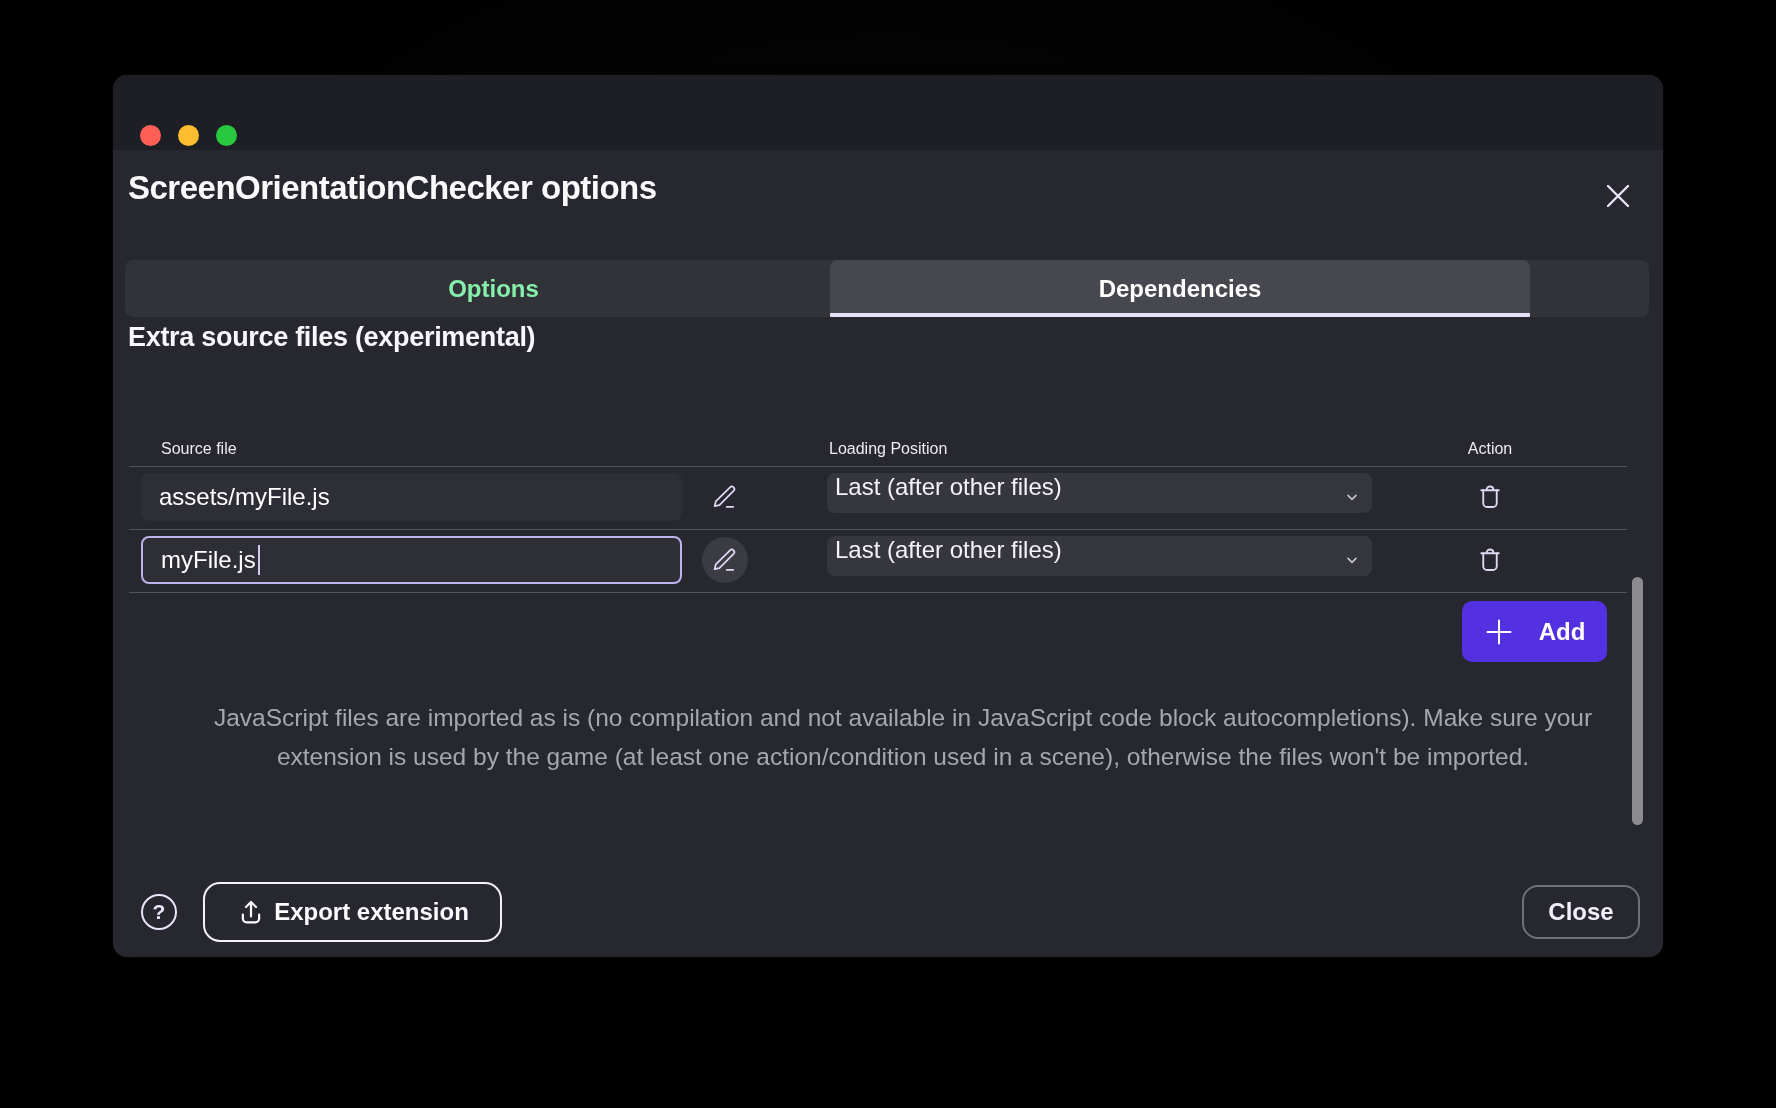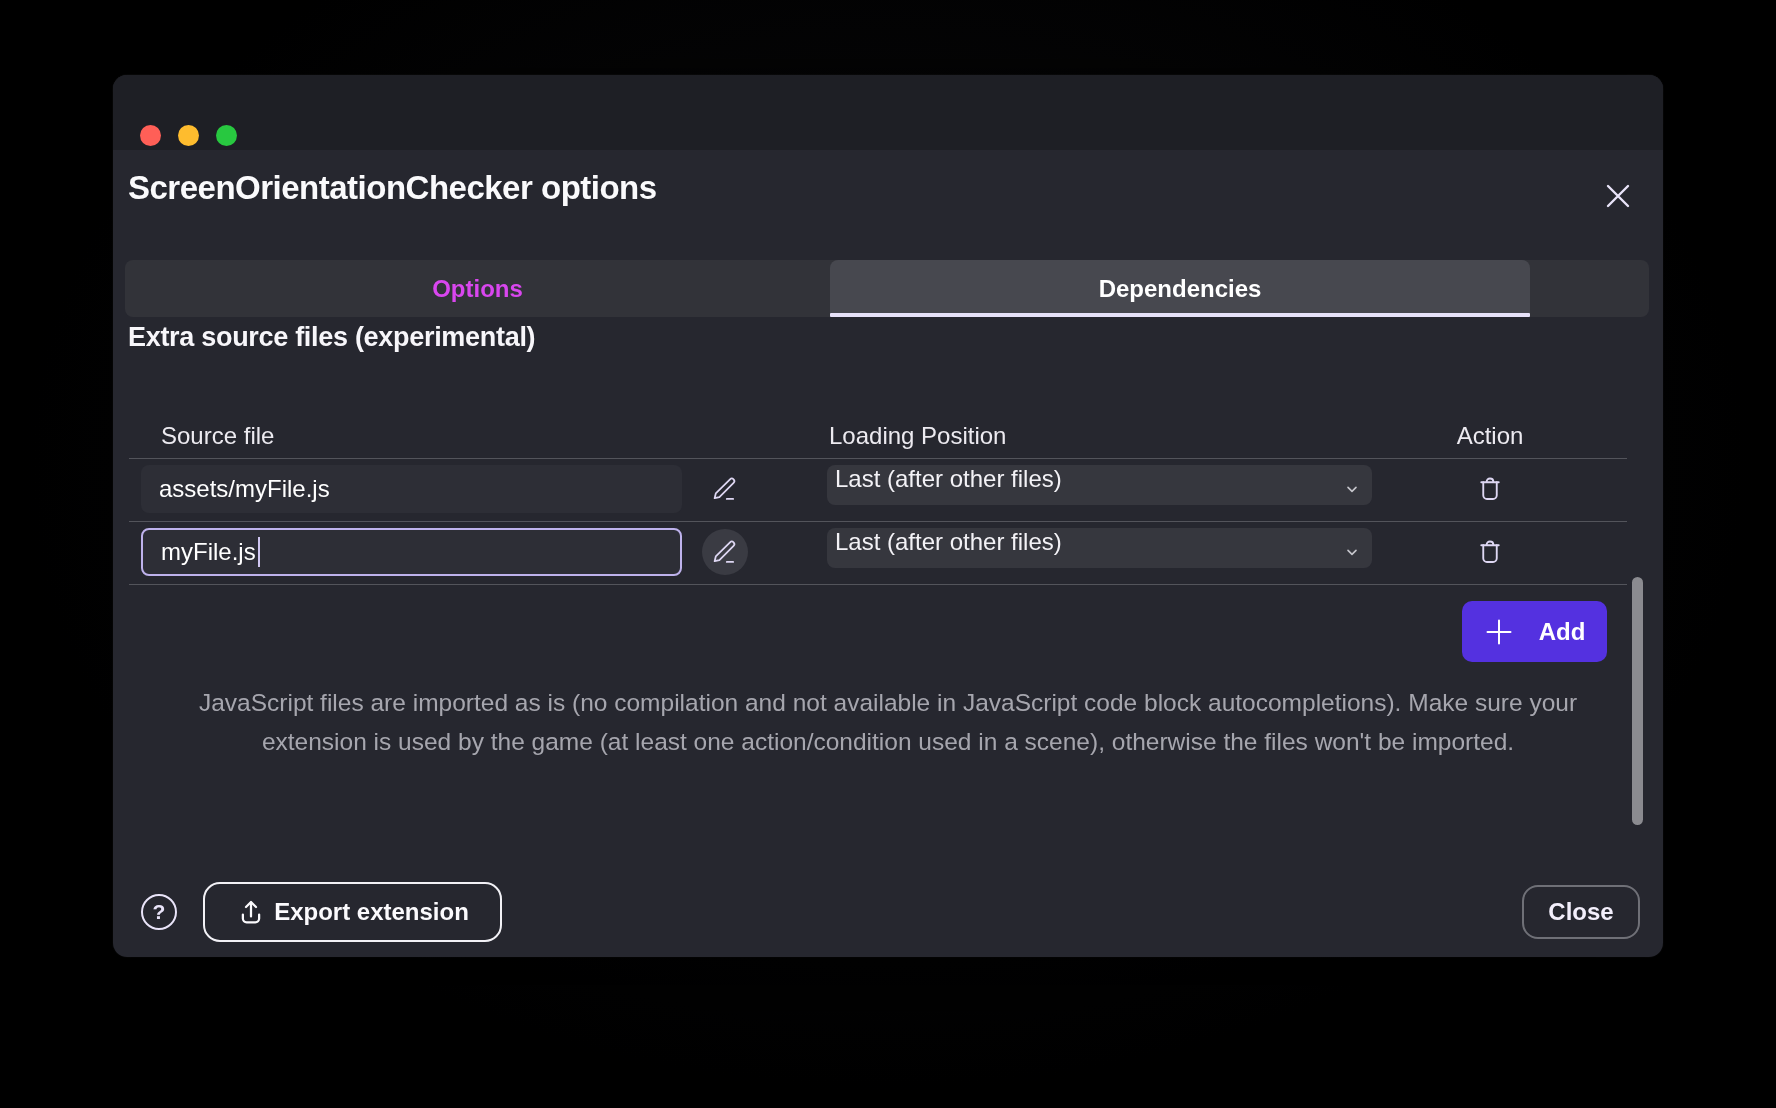--- a/index.html
+++ b/index.html
@@ -21,7 +21,7 @@
   .tabbar{position:absolute;left:12px;top:185px;width:1524px;height:57px;background:#323339;border-radius:8px;}
   .tab{position:absolute;top:0;height:57px;display:flex;align-items:center;justify-content:center;
     font-size:24px;font-weight:700;cursor:pointer;}
-  .tab.opts{left:0;width:705px;color:#d946ef;border-radius:8px 0 0 8px;}
+  .tab.opts{left:16px;width:705px;color:#86efac;border-radius:8px 0 0 8px;}
   .tab.deps{left:705px;width:700px;color:#ffffff;background:#47484f;border-radius:8px 8px 0 0;}
   .tab .underline{position:absolute;left:0;bottom:0;width:100%;height:4px;background:var(--tab-underline,#e7e2f9);border-radius:1px;}
   

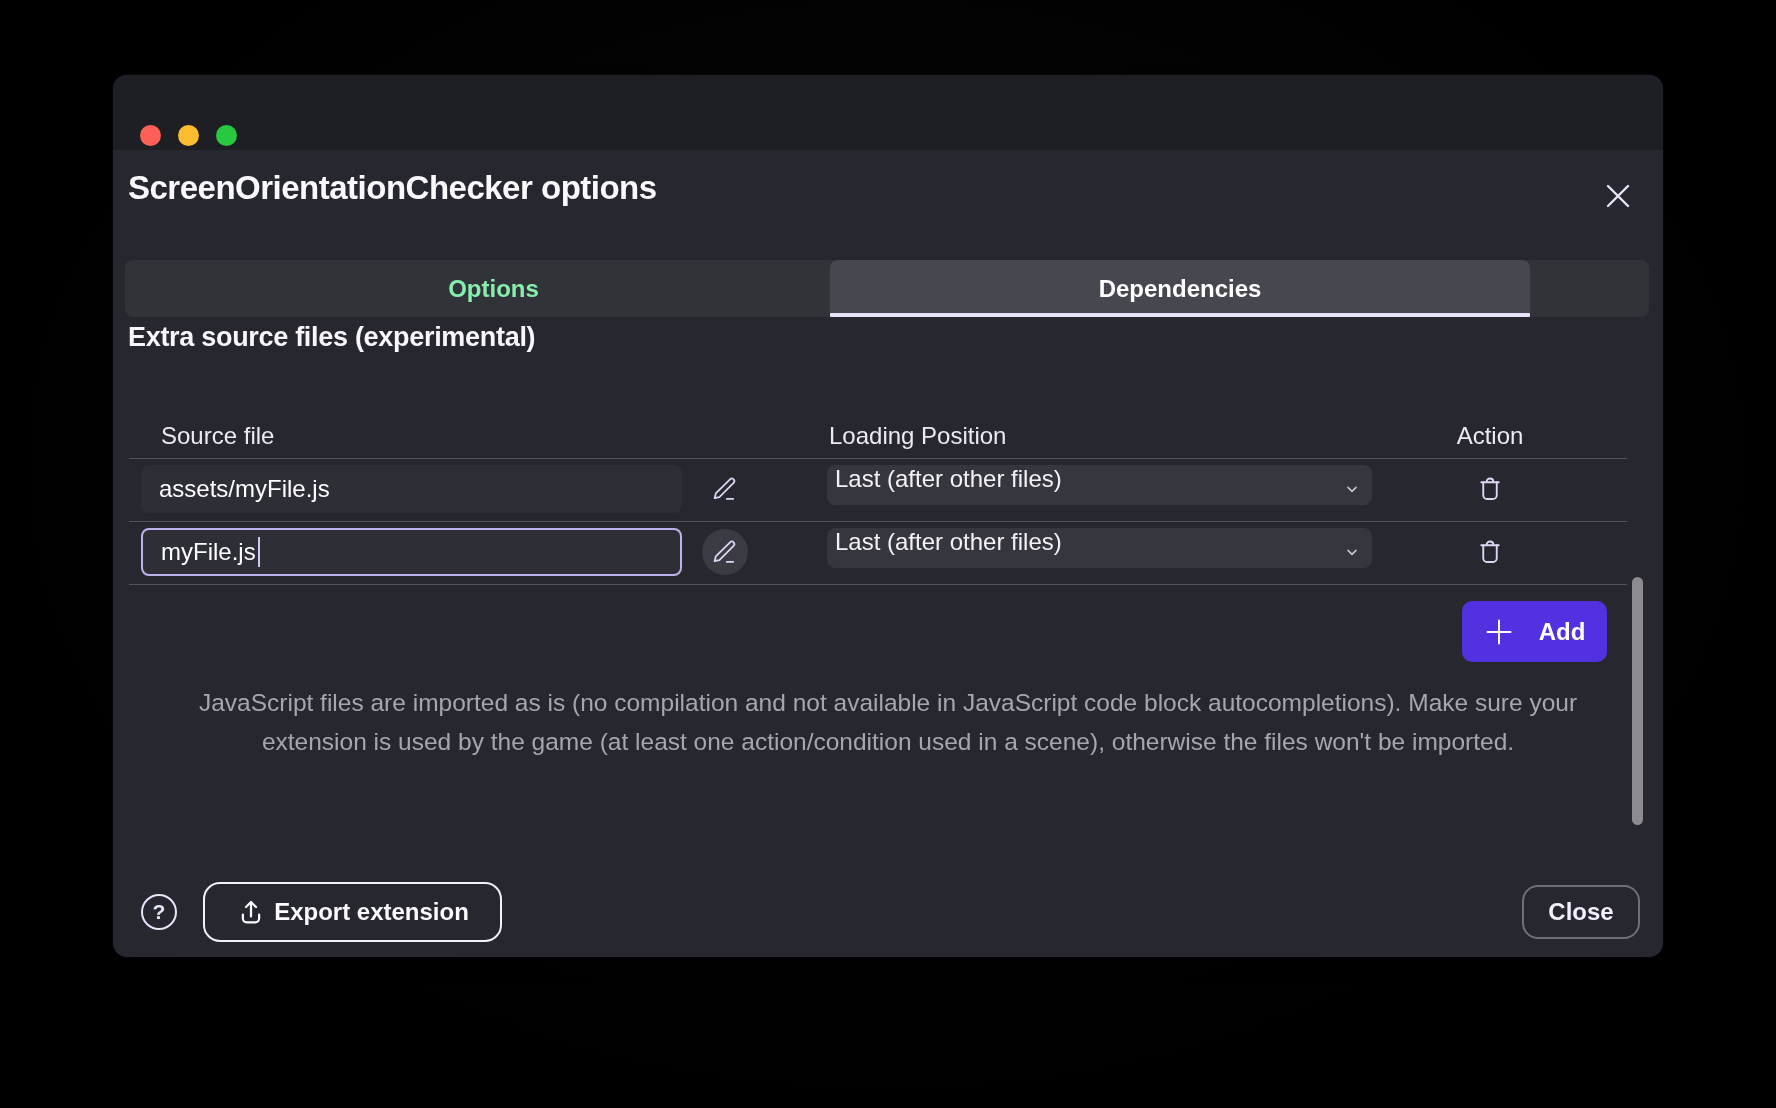--- a/index.html
+++ b/index.html
@@ -28,7 +28,7 @@
   .heading{position:absolute;left:15px;top:247px;margin:0;font-size:27px;font-weight:700;color:#f7f6fa;letter-spacing:-.3px;}
   
   .table{position:absolute;left:16px;top:345px;width:1498px;}
-  .cols{position:relative;height:38px;font-size:24px;color:#eceaf0;}
+  .cols{position:relative;height:38px;font-size:16px;color:#eceaf0;margin-top:8px;}
   .cols span{position:absolute;bottom:8px;white-space:nowrap;}
   .h-src{left:32px;} .h-pos{left:700px;} .h-act{left:1311px;width:100px;text-align:center;}
   .row{position:relative;height:62px;border-top:1px solid #53545b;}

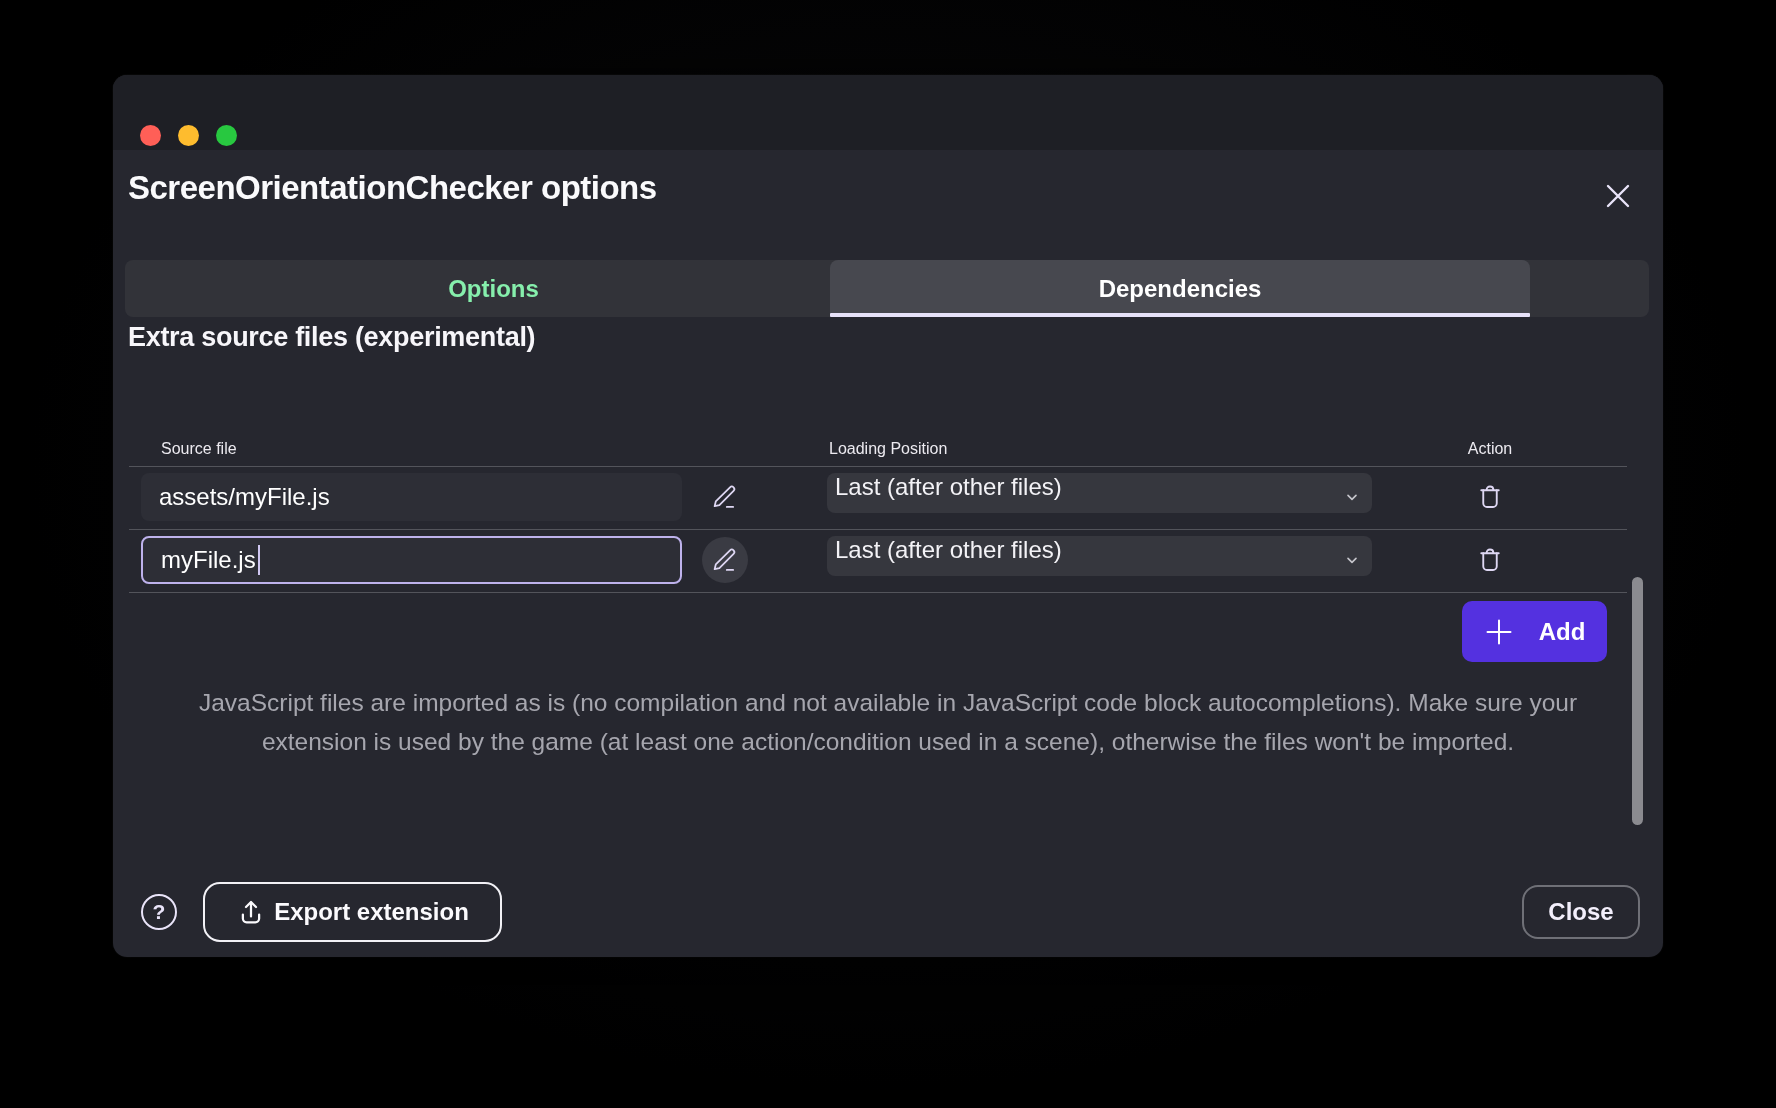--- a/index.html
+++ b/index.html
@@ -52,7 +52,7 @@
   
   .scrollthumb{position:absolute;left:1519px;top:502px;width:11px;height:248px;background:#8b8b90;border-radius:6px;cursor:grab;}
   
-  .helptext{position:absolute;left:45px;top:608px;width:1460px;margin:0;text-align:center;
+  .helptext{position:absolute;left:45px;top:608px;width:1460px;margin:15px;text-align:center;
     font-size:24.5px;line-height:39px;color:#a6a6ae;}
   
   .qmark{position:absolute;left:28px;top:819px;width:36px;height:36px;box-sizing:border-box;border:2.5px solid #e9e4f9;

